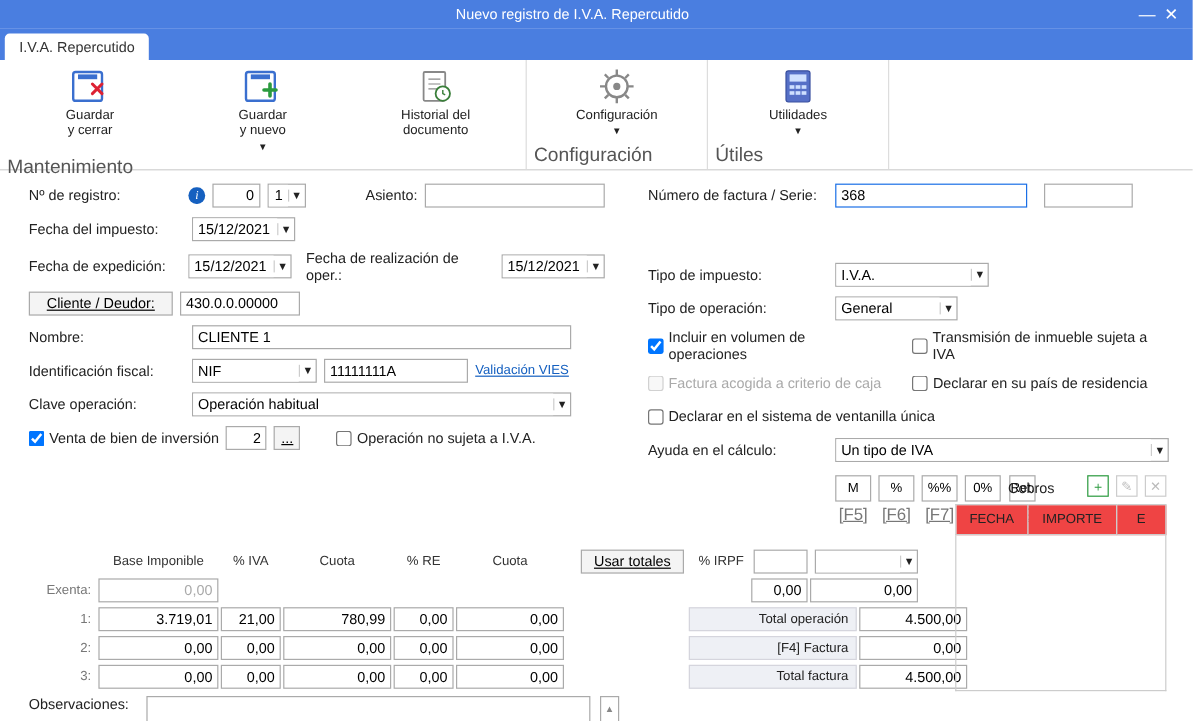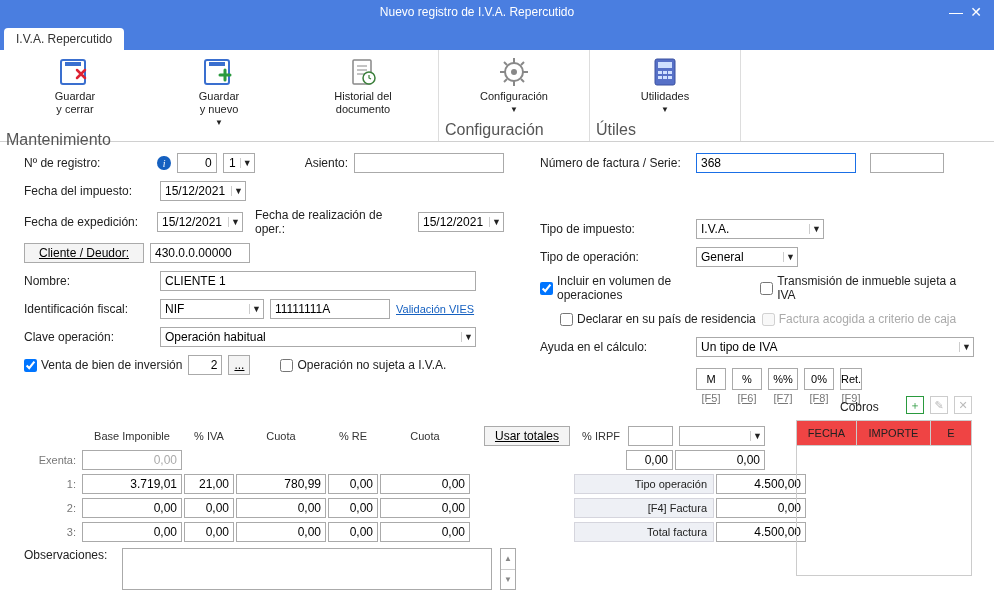--- a/index.html
+++ b/index.html
@@ -270,13 +270,13 @@
         </label>
     </div>
     <div class="row">
+      <label class="chk disabled">
+          <input type="checkbox" disabled="" style="">
+          <span>Factura acogida a criterio de caja</span>
+        </label>
       <label class="chk" style="margin-left:20px">
           <input type="checkbox" style="">
           <span>Declarar en su país de residencia</span>
-        </label>
-      <label class="chk disabled">
-          <input type="checkbox" disabled="" style="">
-          <span>Factura acogida a criterio de caja</span>
         </label>
     </div>
     <div class="row">

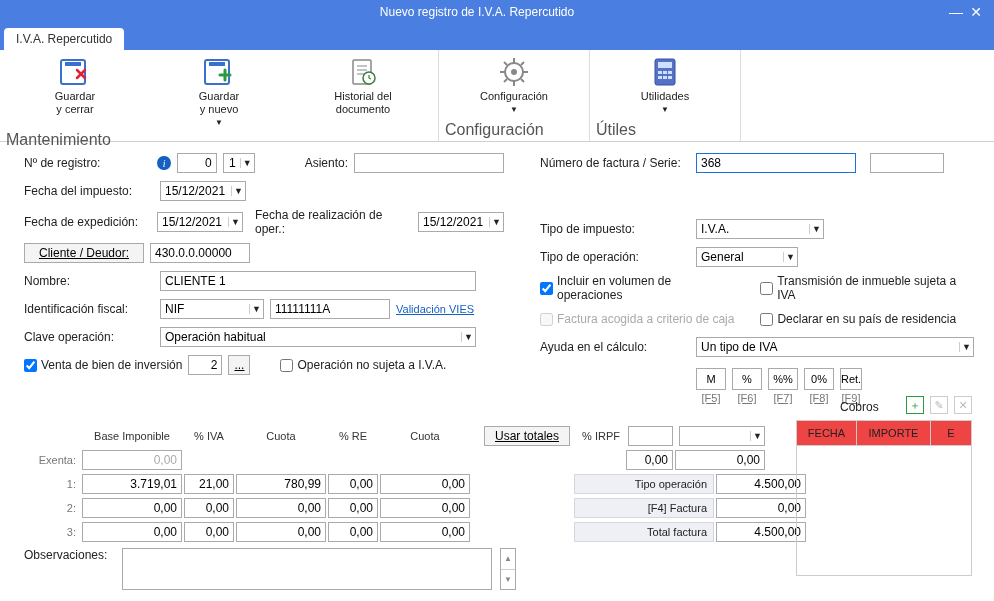--- a/index.html
+++ b/index.html
@@ -280,6 +280,12 @@
         </label>
     </div>
     <div class="row">
+      <label class="chk">
+          <input type="checkbox" style="">
+          <span>Declarar en el sistema de ventanilla única</span>
+        </label>
+    </div>
+    <div class="row">
       <span style="width:150px">Ayuda en el cálculo:</span>
       <span class="dd" style="flex:1">
           <input type="text" style="flex: 1 1 0%; width: 260px;" value="Un tipo de IVA">

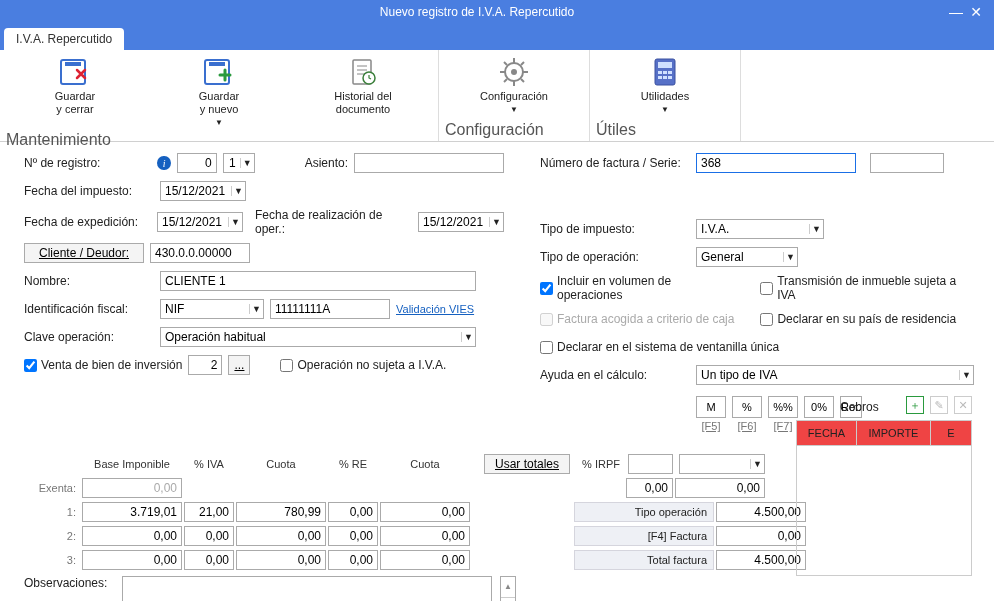--- a/index.html
+++ b/index.html
@@ -34,7 +34,7 @@
 .calcstrip { display:flex; gap:6px; margin-top:4px; }
 .calcstrip .group { display:flex; flex-direction:column; align-items:center; }
 .calcstrip .cbt { border:1px solid #aaa; width:30px; height:22px; font-size:11px; background:#fff; cursor:pointer; }
-.calcstrip .fk { font-size:11px; color:#777; text-decoration:underline; margin-top:2px;}
+.calcstrip .fk { font-size:14px; color:#777; text-decoration:underline; margin-top:2px;}
 .calcstrip .ret { width:22px; }
 .gridarea { padding: 6px 20px 10px 24px; }
 .ghdr, .grow { display:flex; align-items:center; gap:2px; margin-bottom:4px; }

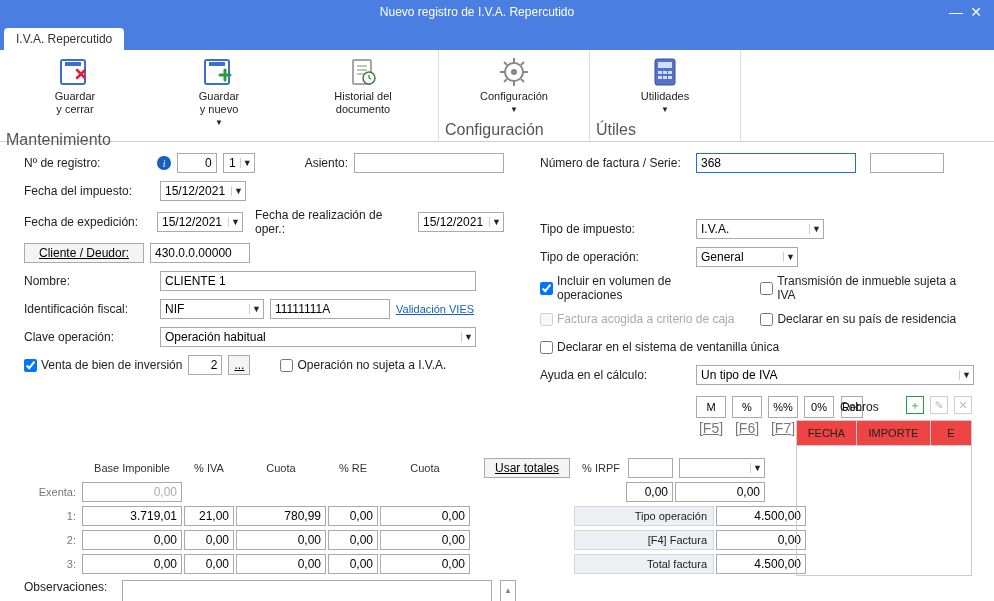--- a/index.html
+++ b/index.html
@@ -359,7 +359,7 @@
     <input type="text" class="num cre" value="0,00" style="">
     <input type="text" class="num ccuota2" value="0,00" style="">
     <div style="width:100px"></div>
-    <div class="totlbl">Tipo operación</div>
+    <div class="totlbl">Total operación</div>
     <input type="text" class="num totval" value="4.500,00" style="">
   </div>
 

